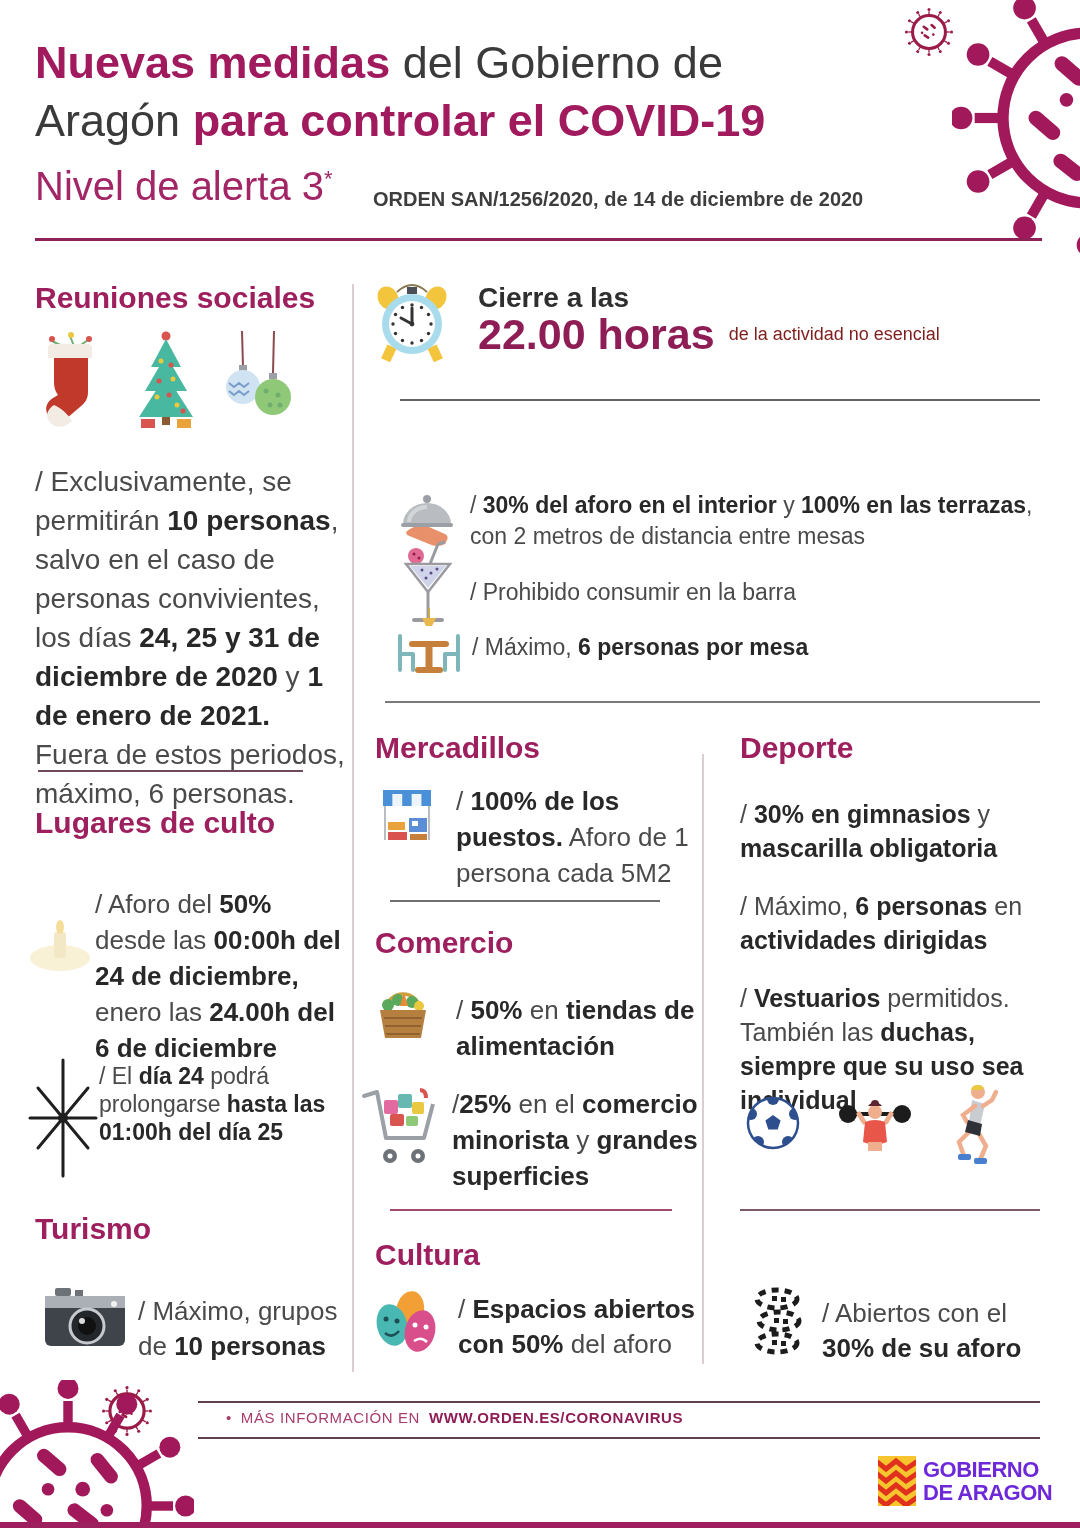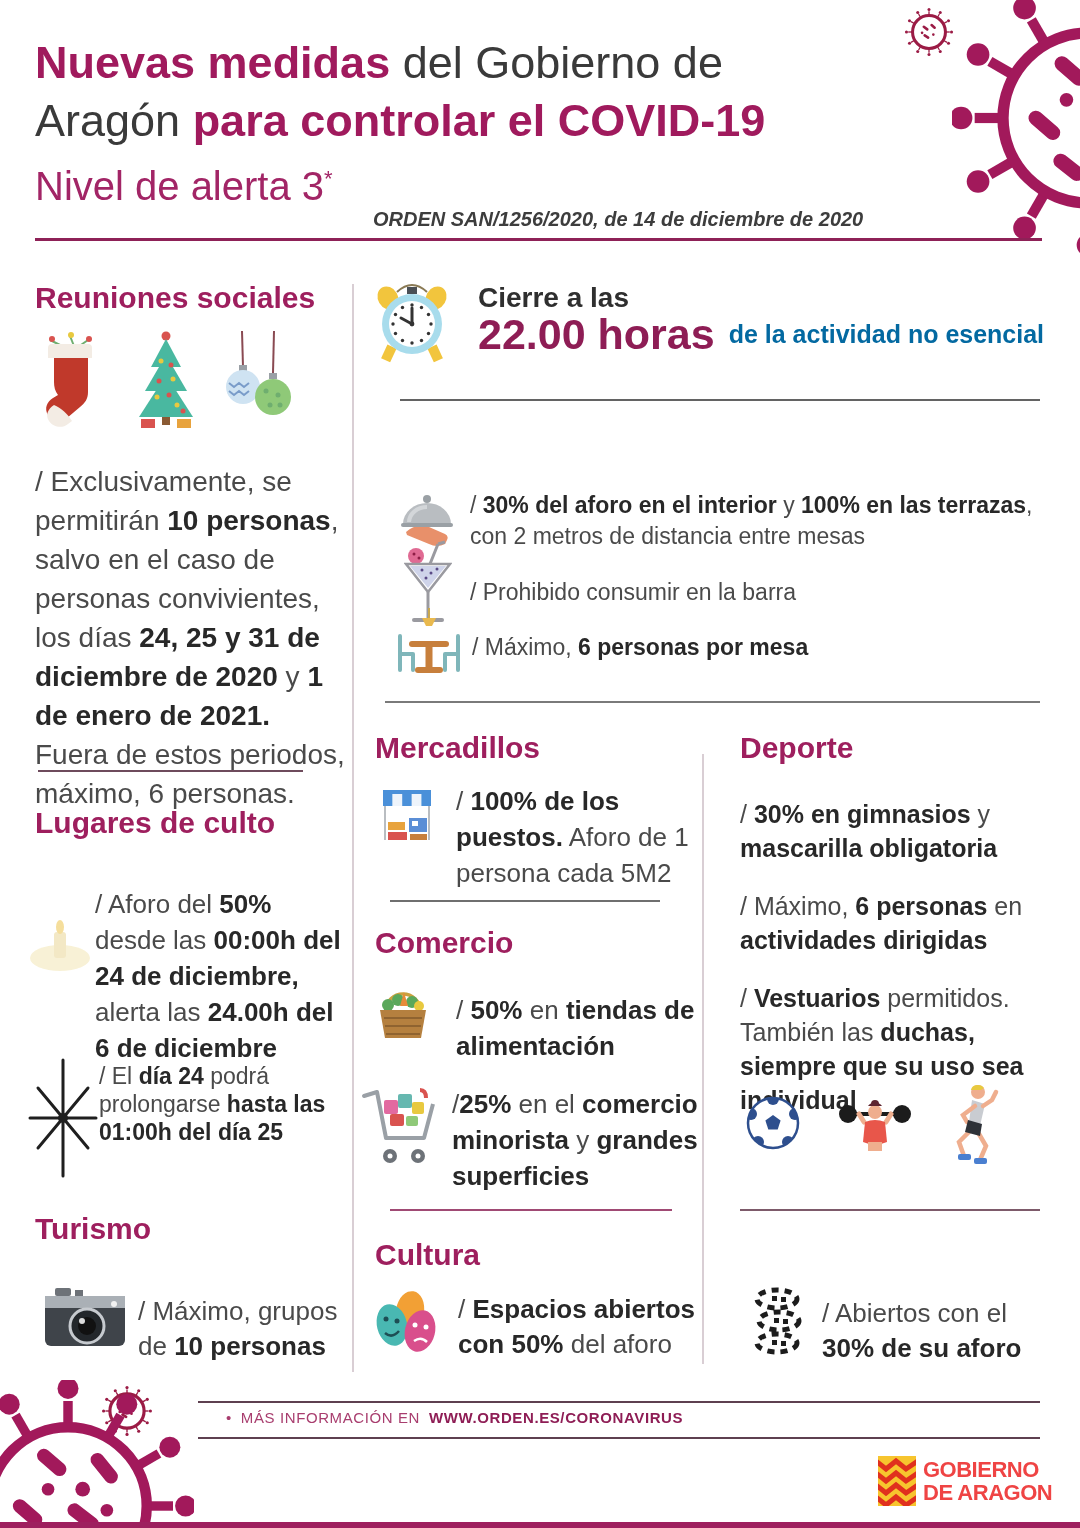--- a/index.html
+++ b/index.html
@@ -14,7 +14,7 @@
   .title .acc{font-weight:700;color:#A01A5D}
   .alert{position:absolute;left:35px;top:164px;font-size:40px;color:#A22566;font-weight:400}
   .alert sup{font-size:55%;vertical-align:super}
-  .order{position:absolute;left:373px;top:208px;font-size:20px;font-style:italic;font-weight:700;color:#3d3d3d}
+  .order{position:absolute;left:373px;top:188px;font-size:20px;font-weight:700;color:#3d3d3d}
   .cierre1{position:absolute;left:478px;top:282px;font-size:28px;font-weight:700;color:#2f2f2f}
   .cierre2{position:absolute;left:478px;top:310px;display:flex;align-items:center;gap:14px;white-space:nowrap}
   .cierre2 .time{font-size:43px;font-weight:700;color:#8E1D55}

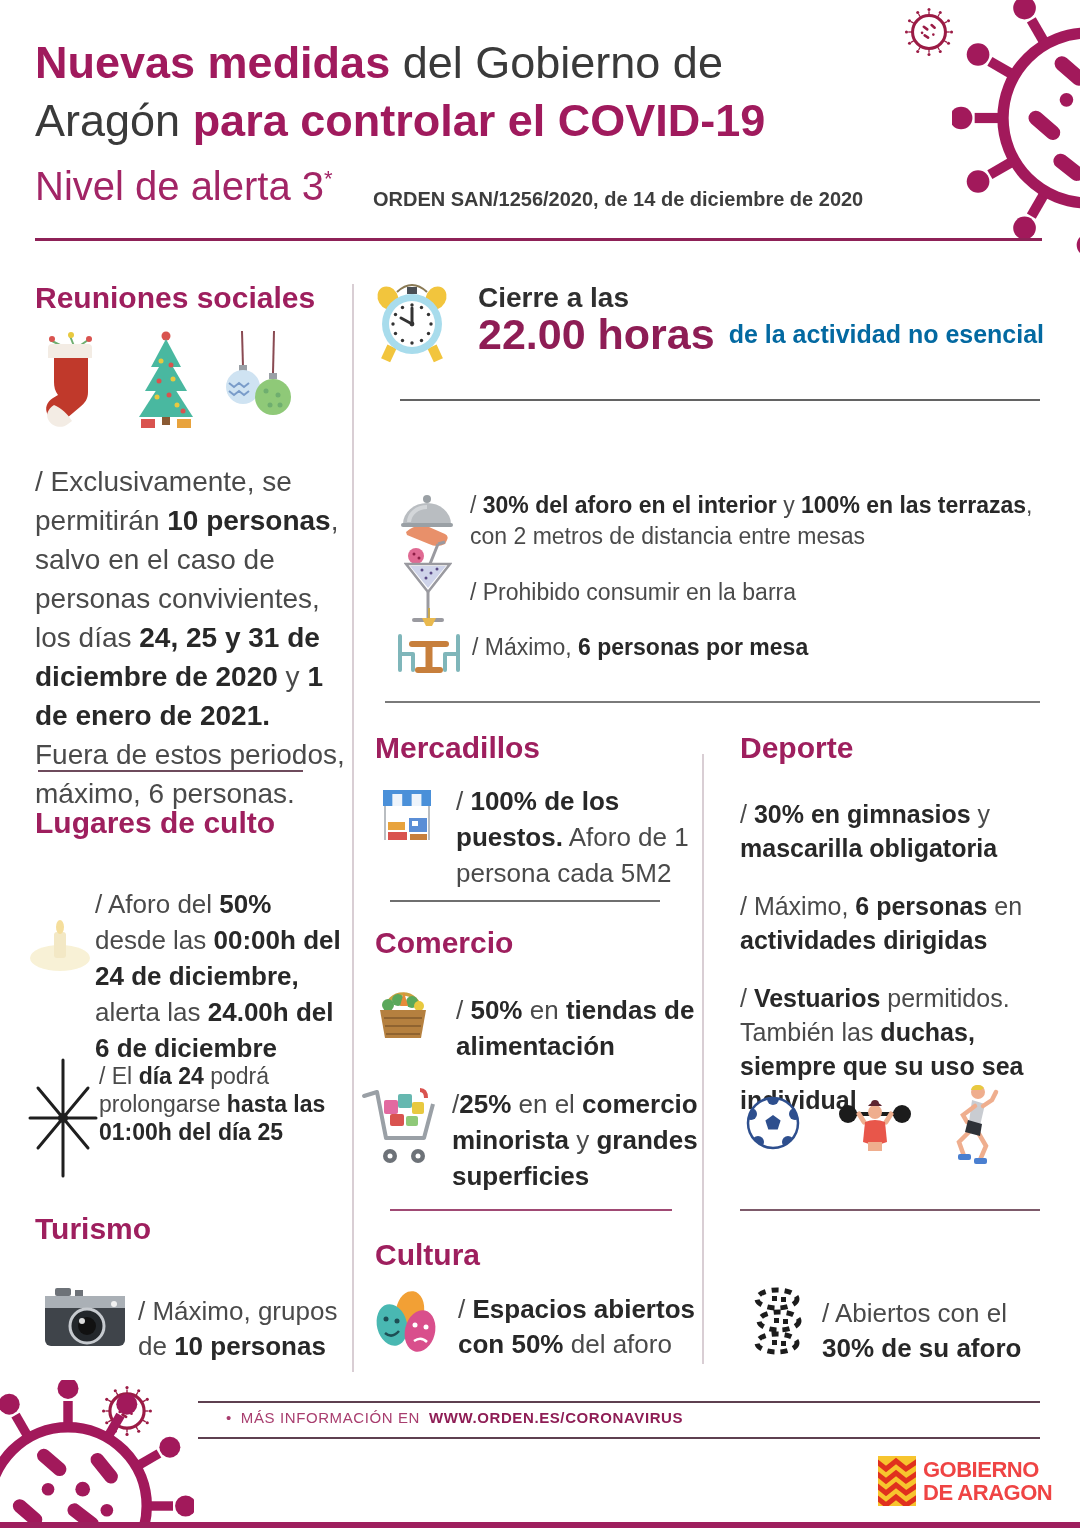--- a/index.html
+++ b/index.html
@@ -18,7 +18,7 @@
   .cierre1{position:absolute;left:478px;top:282px;font-size:28px;font-weight:700;color:#2f2f2f}
   .cierre2{position:absolute;left:478px;top:310px;display:flex;align-items:center;gap:14px;white-space:nowrap}
   .cierre2 .time{font-size:43px;font-weight:700;color:#8E1D55}
-  .cierre2 .sfx{font-size:25px;font-weight:700;color:#0369a1}
+  .cierre2 .sfx{font-size:18px;font-weight:400;color:#7f1d1d}
   .footer-info{position:absolute;left:226px;top:1409px;font-size:15px;letter-spacing:.6px;color:#A83D6E;display:flex;align-items:baseline;gap:9px;white-space:nowrap}
   .footer-info .url{font-weight:700;color:#8E1D55}
   .logo{position:absolute;left:878px;top:1456px;display:flex;gap:7px;align-items:center}

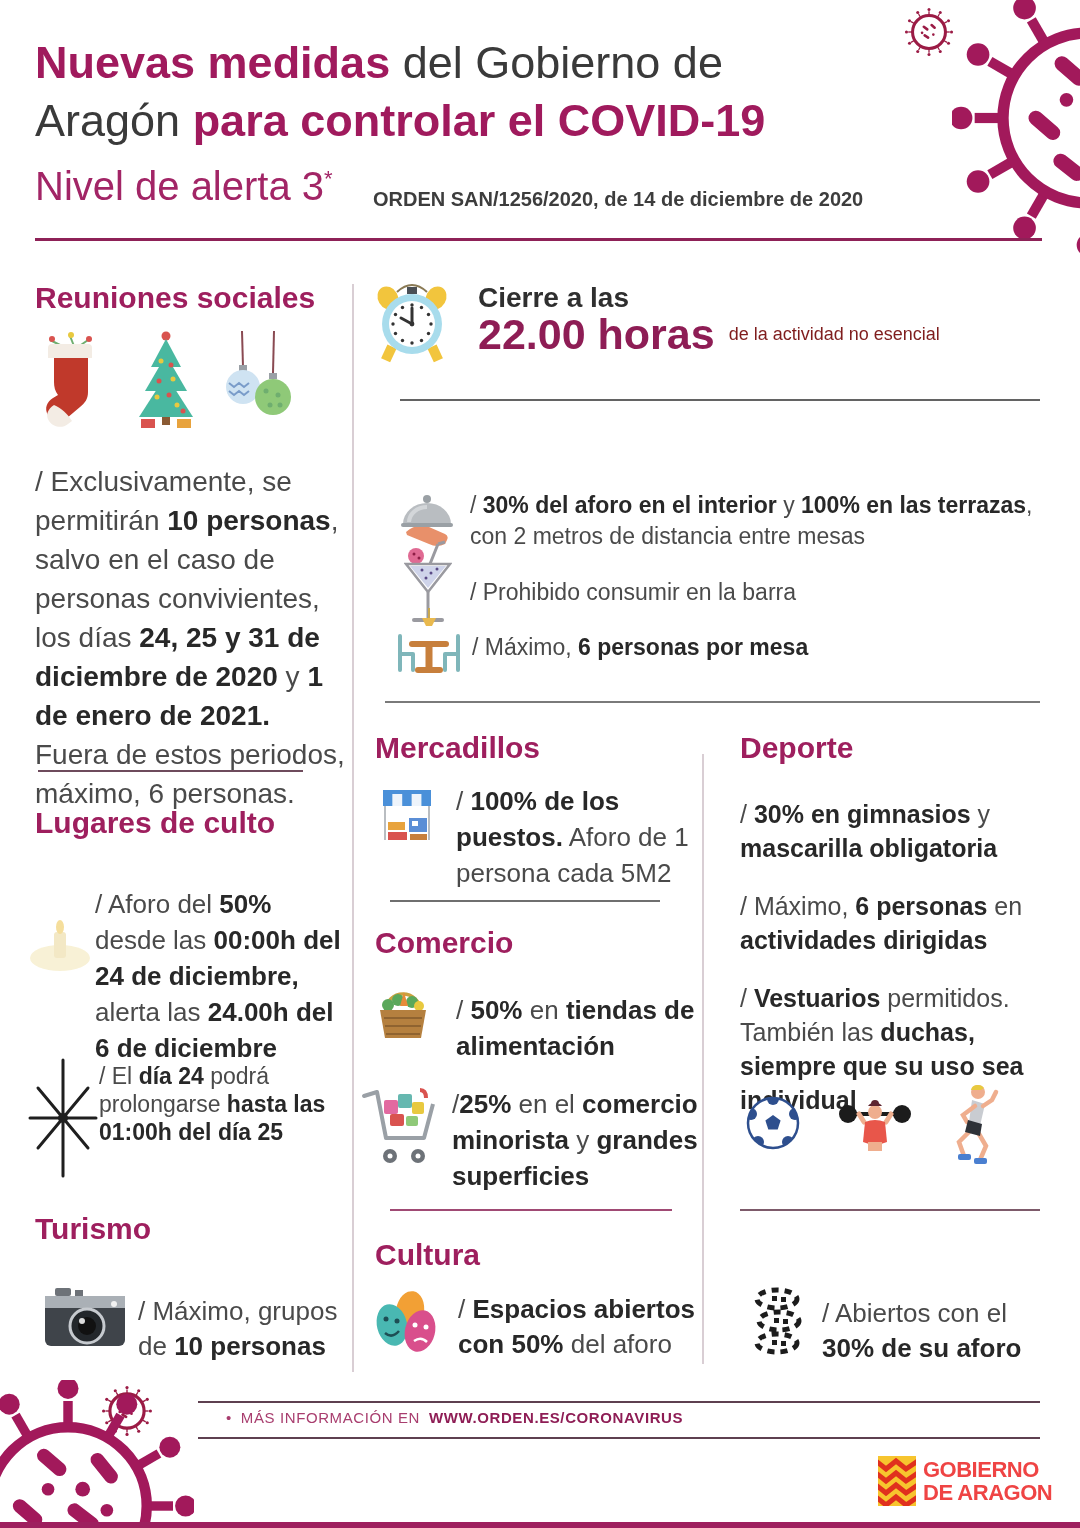--- a/index.html
+++ b/index.html
@@ -241,7 +241,7 @@
     <rect x="26" y="14" width="12" height="26" rx="3" fill="#f1e4bc"></rect>
     <ellipse cx="32" cy="9" rx="4" ry="7" fill="#f4d98b"></ellipse>
   </svg>
-  <div class="rich" style="left:95px;top:886px;width:252px;font-size:26px;line-height:36px"><span>/ Aforo del </span><span class="b">50%</span><span> desde las </span><span class="b">00:00h del 24 de diciembre,</span><span> alerta las </span><span class="b">24.00h del 6 de diciembre</span></div>
+  <div class="rich" style="left:95px;top:886px;width:252px;font-size:26px;line-height:36px"><span>/ Aforo del </span><span class="b">50%</span><span> desde las </span><span class="b">00:00h del 24 de diciembre,</span><span> enero las </span><span class="b">24.00h del 6 de diciembre</span></div>
   <svg class="abs" style="left:18px;top:1058px;width:90px;height:120px" viewBox="0 0 90 120">
     <g stroke="#1f1f1f" stroke-width="3" stroke-linecap="round">
       <line x1="45" y1="2" x2="45" y2="118"></line>

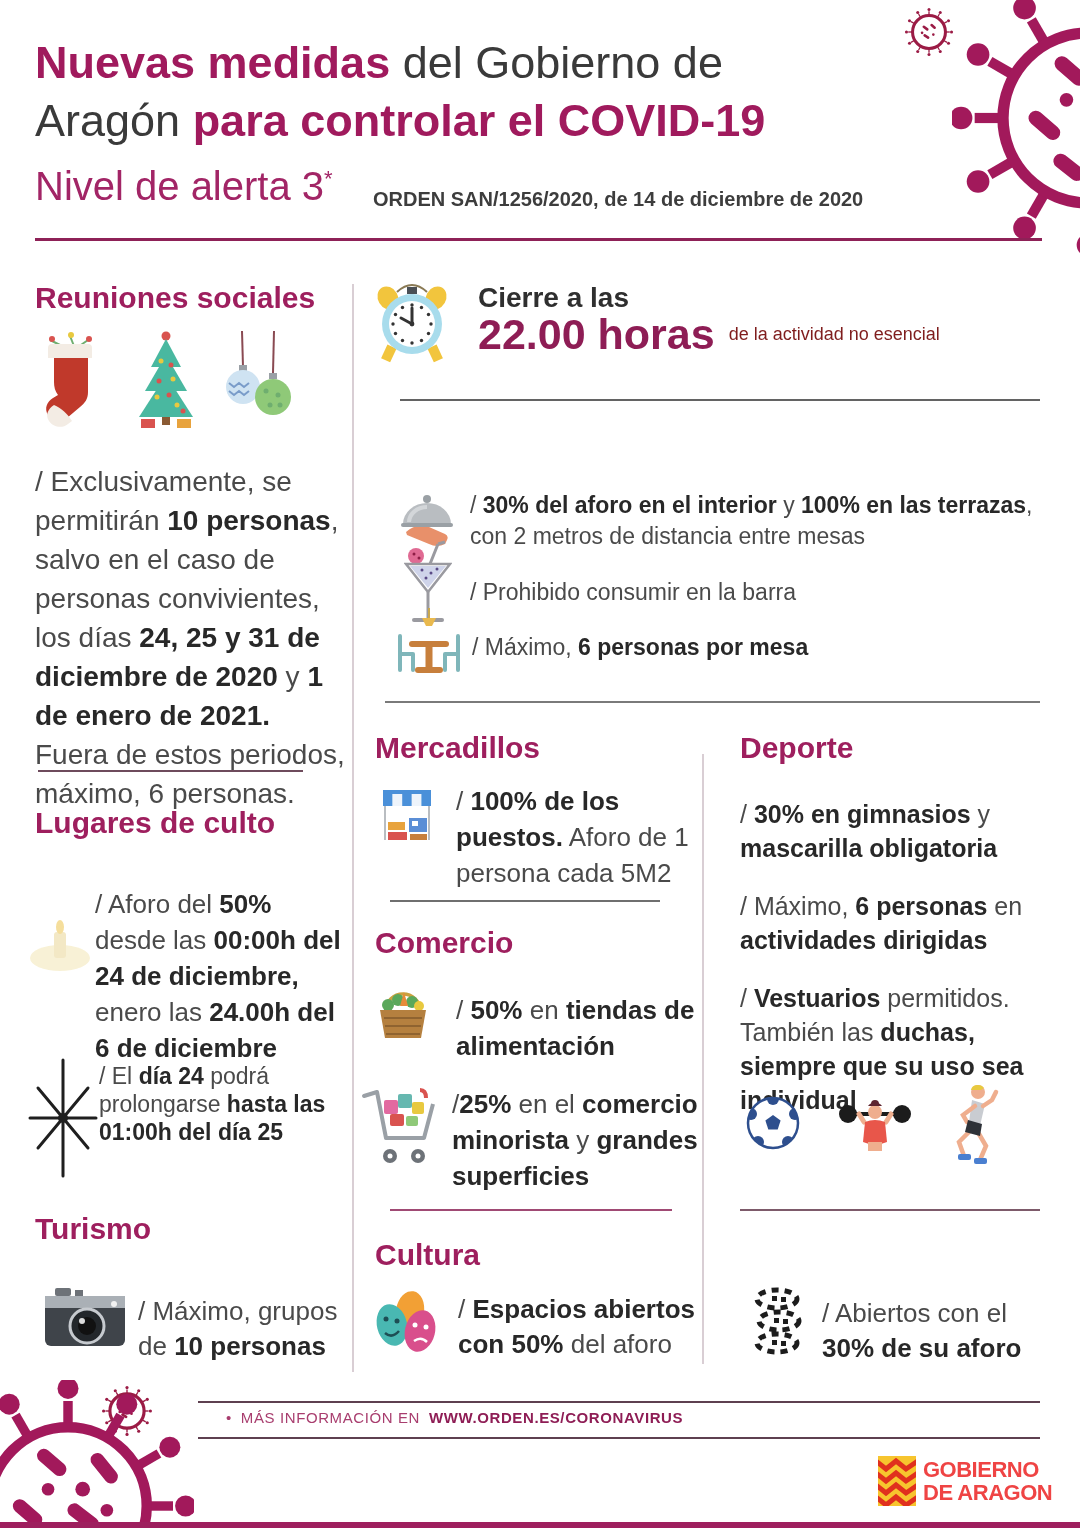--- a/index.html
+++ b/index.html
@@ -22,7 +22,7 @@
   .footer-info{position:absolute;left:226px;top:1409px;font-size:15px;letter-spacing:.6px;color:#A83D6E;display:flex;align-items:baseline;gap:9px;white-space:nowrap}
   .footer-info .url{font-weight:700;color:#8E1D55}
   .logo{position:absolute;left:878px;top:1456px;display:flex;gap:7px;align-items:center}
-  .logo .txt{font-size:22px;font-weight:800;line-height:23px;color:#ef4444;letter-spacing:-.5px}
+  .logo .txt{font-size:22px;font-weight:800;line-height:23px;color:#6d28d9;letter-spacing:-.5px}
   .vline{position:absolute;width:2px;background:#d9ced4}
 </style>
 </head>

